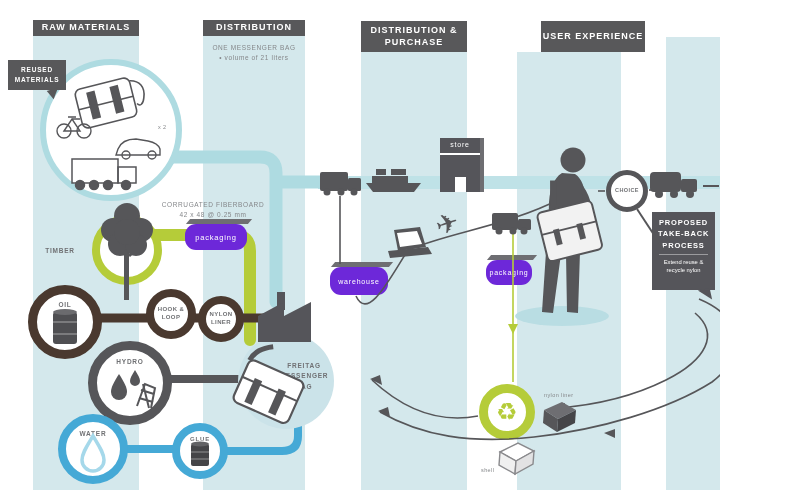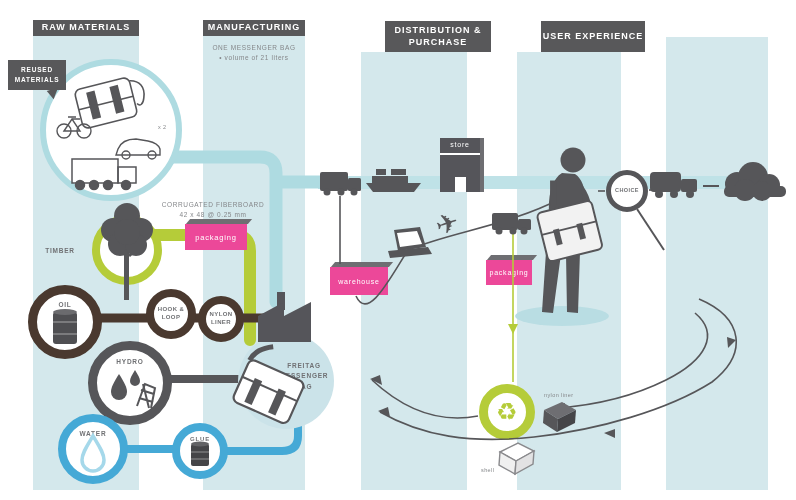--- a/index.html
+++ b/index.html
@@ -3,7 +3,7 @@
 <meta charset="utf-8">
 <style>
   html,body{margin:0;padding:0;background:#ffffff;font-family:"Liberation Sans",sans-serif;}
-  #stage{position:relative;width:796px;height:500px;background:#fff;overflow:hidden;}
+  #stage{position:relative;width:720px;height:500px;background:#fff;overflow:hidden;}
   .abs{position:absolute;}
   .lane{position:absolute;background:#d4e8ec;}
   .hdr{position:absolute;background:#58585a;color:#fff;font-weight:bold;font-size:9px;

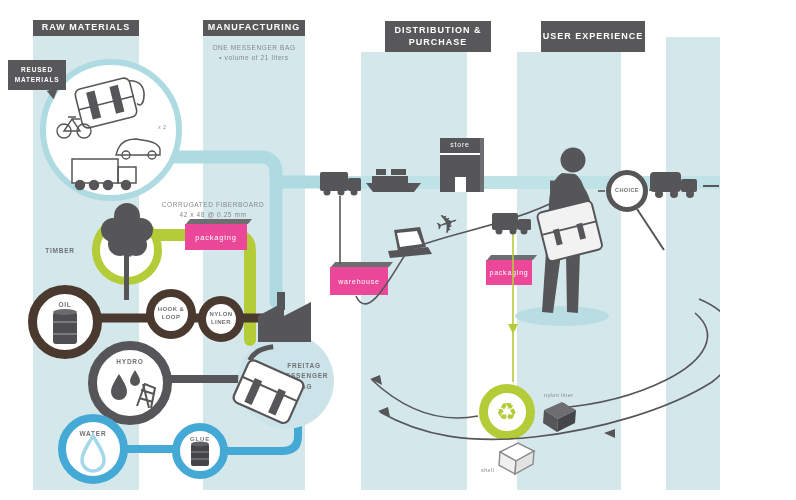--- a/index.html
+++ b/index.html
@@ -59,7 +59,7 @@
       <span>RAW MATERIALS</span>
     </div>
   <div class="hdr" style="left:203px;top:20px;width:102px;height:16px;">
-      <span>MANUFACTURING</span>
+      <span>DISTRIBUTION</span>
     </div>
   <div class="hdr" style="left:361px;top:21px;width:106px;height:31px;margin-left:24px;">
       <span>DISTRIBUTION &amp; PURCHASE</span>

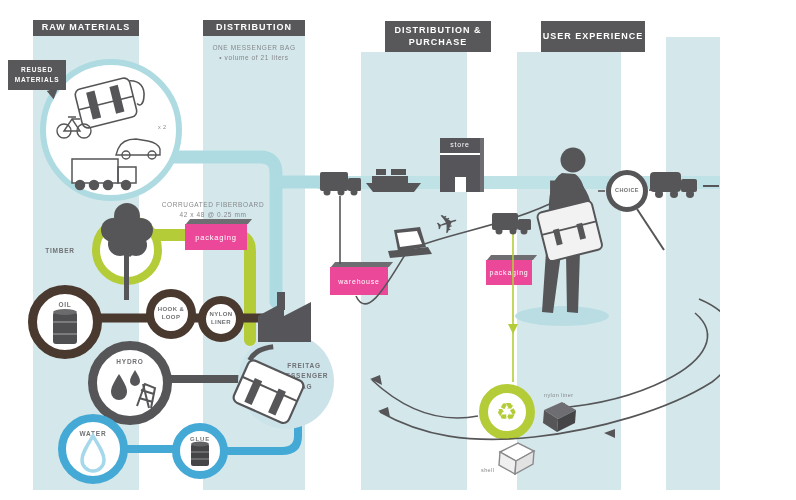--- a/index.html
+++ b/index.html
@@ -61,7 +61,7 @@
   <div class="hdr" style="left:203px;top:20px;width:102px;height:16px;">
       <span>DISTRIBUTION</span>
     </div>
-  <div class="hdr" style="left:361px;top:21px;width:106px;height:31px;margin-left:24px;">
+  <div class="hdr" style="left:361px;top:21px;width:106px;height:31px;">
       <span>DISTRIBUTION &amp; PURCHASE</span>
     </div>
   <div class="hdr" style="left:517px;top:21px;width:104px;height:31px;margin-left:24px;">

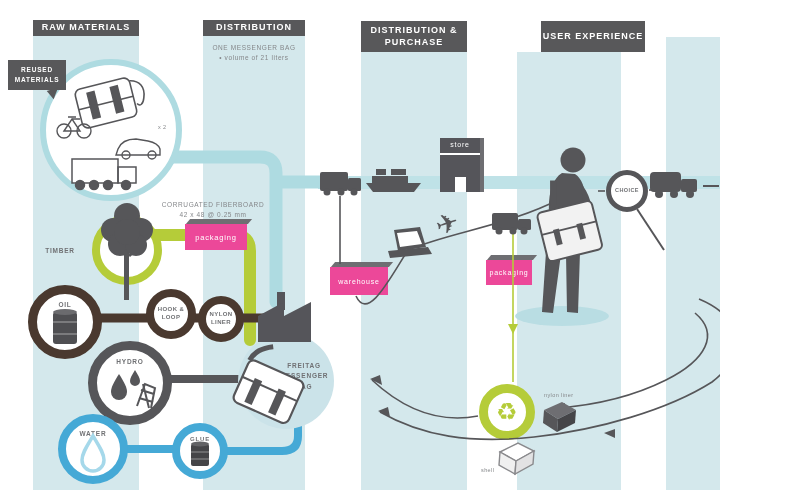--- a/index.html
+++ b/index.html
@@ -196,6 +196,11 @@
     <div class="circ-text" style="font-size:5.5px;">CHOICE</div>
   </div>
 
+  <div class="takeback" style="left:652px;top:212px;width:63px;height:78px;">
+    <div class="tb-title">PROPOSED TAKE-BACK PROCESS</div>
+    <div class="tb-div"></div>
+    <div class="tb-sub">Extend reuse &amp; recycle nylon</div>
+  </div>
 
   <div class="circ" style="left:479px;top:384px;width:56px;height:56px;border:9px solid #b5cc39;">
     <div class="circ-text" style="font-size:24px;color:#b5cc39;font-weight:normal;">♻</div>

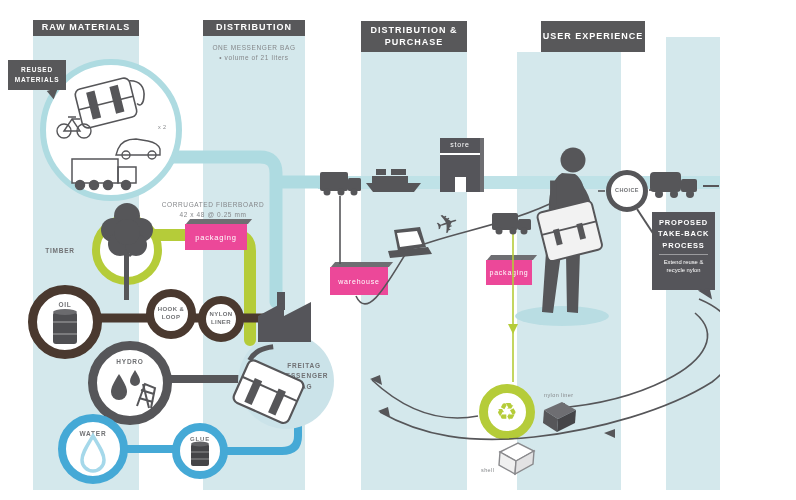--- a/index.html
+++ b/index.html
@@ -15,8 +15,8 @@
       font-weight:bold;font-size:6.5px;letter-spacing:.8px;}
   .circ-text{position:absolute;inset:0;display:flex;align-items:center;justify-content:center;
       text-align:center;color:#707174;font-weight:bold;font-size:6px;letter-spacing:.4px;line-height:1.3;padding:3px;}
-  .cube{position:absolute;background:#ec4899;color:#fff;display:flex;align-items:center;
-      justify-content:center;font-size:7.5px;letter-spacing:.8px;}
+  .cube{position:absolute;background:#6d28d9;color:#fff;display:flex;align-items:center;
+      justify-content:center;font-size:7.5px;letter-spacing:.8px;border-radius:11px;}
   .cube::before{content:"";position:absolute;left:3px;right:-3px;top:-5px;height:5px;
       background:#6e6e72;transform:skewX(-40deg);}
   .bubble{position:absolute;background:#58585a;color:#fff;font-size:6.5px;font-weight:bold;

